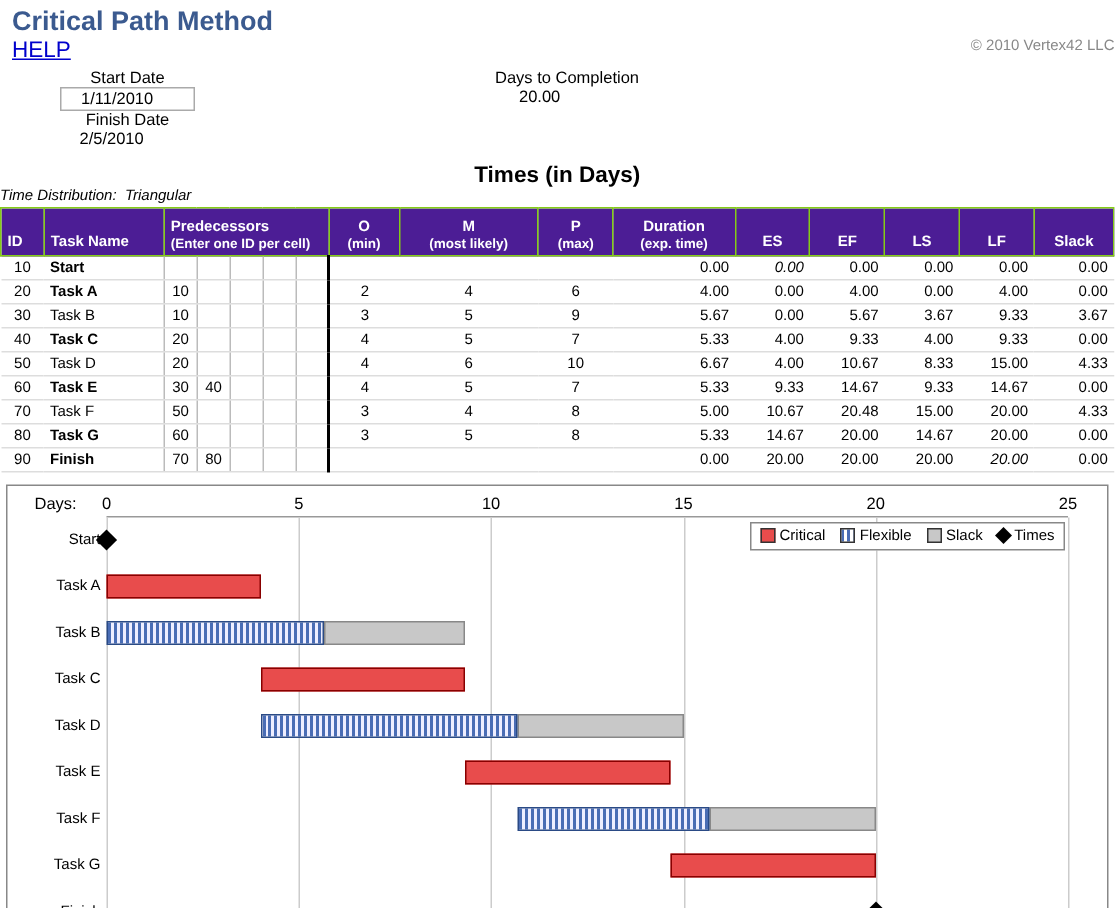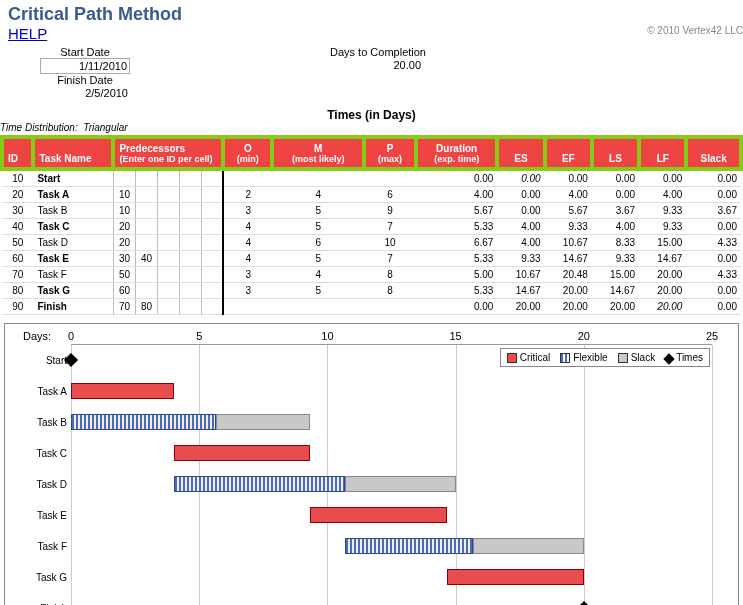--- a/index.html
+++ b/index.html
@@ -58,9 +58,9 @@
   .info-label { font-size: 11px; }
   .info-value {
     border: 1px solid #aaa;
-    padding: 1px 2px;
+    padding: 1px 13px;
     min-width: 90px;
-    text-align: right;
+    text-align: left;
     background: #fff;
   }
   .info-value.nb { border: none; }

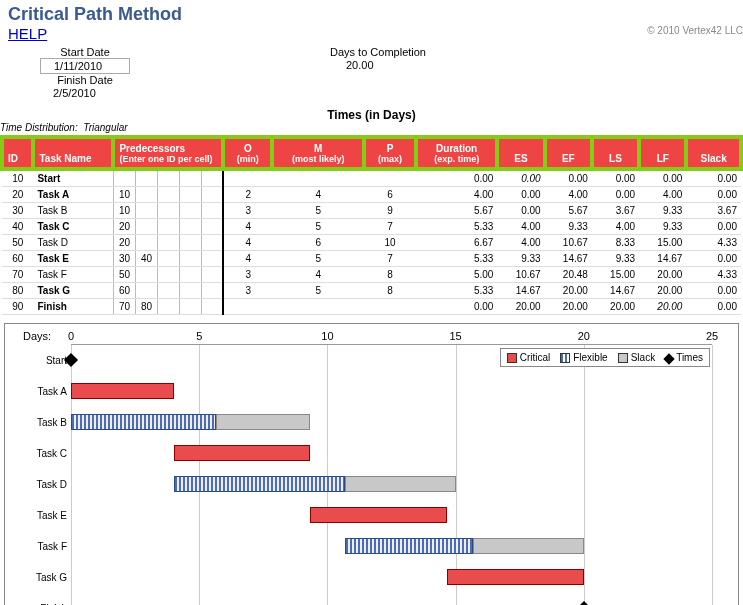--- a/index.html
+++ b/index.html
@@ -67,7 +67,7 @@
   .times-header {
     text-align: center;
     font-weight: bold;
-    font-size: 12px;
+    font-size: 15px;
   }
   .times-dist {
     text-align: left;

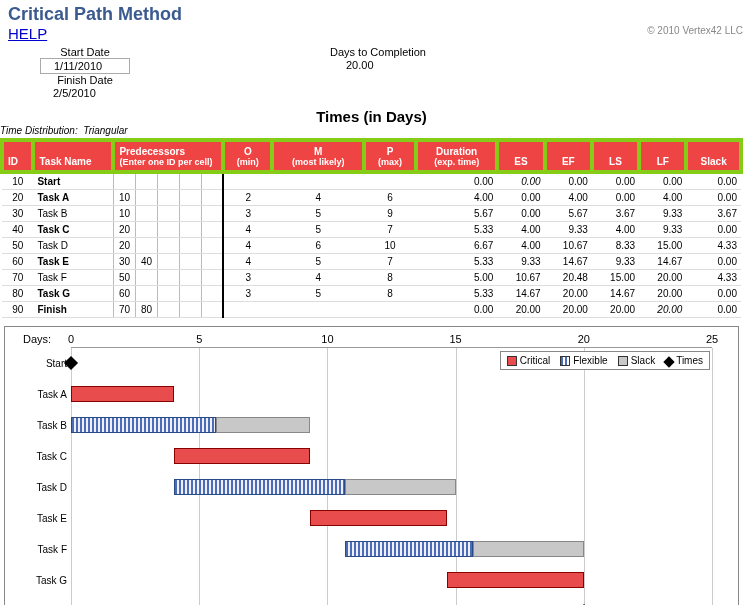--- a/index.html
+++ b/index.html
@@ -81,11 +81,11 @@
     font-size: 10px;
   }
   table.data th {
-    background: #ef4444;
+    background: #4c1d95;
     color: #fff;
     font-weight: bold;
     padding: 3px 4px;
-    border: 4px solid #84cc16;
+    border: 1px solid #84cc16;
     text-align: center;
     vertical-align: bottom;
     height: 32px;

